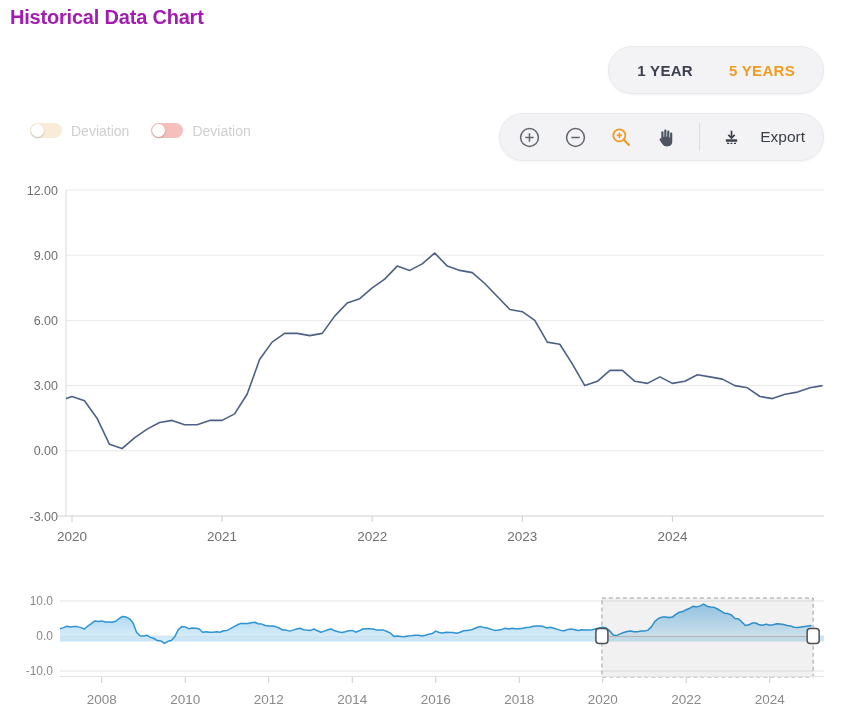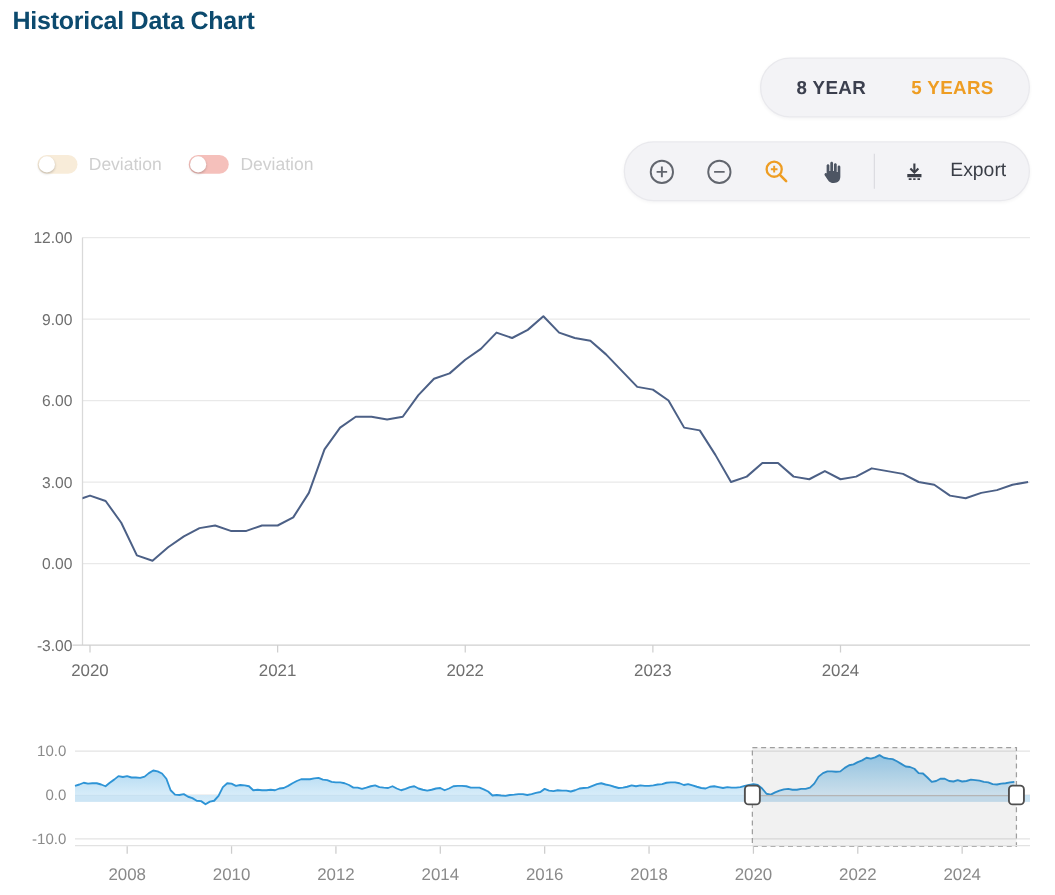--- a/index.html
+++ b/index.html
@@ -6,7 +6,7 @@
   body{width:844px;height:716px;position:relative;overflow:hidden;
        font-family:"Liberation Sans",sans-serif;-webkit-font-smoothing:antialiased;}
   .page-title{position:absolute;left:10px;top:6px;font-size:20px;font-weight:bold;
-       color:#0c4a6e;letter-spacing:-0.2px;}
+       color:#a21caf;letter-spacing:-0.2px;}
   .pill{position:absolute;right:20px;height:48px;background:#f3f3f6;
        border:1px solid #e9e9ed;border-radius:26px;display:flex;align-items:center;
        box-shadow:0 1px 3px rgba(20,20,40,.05);box-sizing:border-box;}

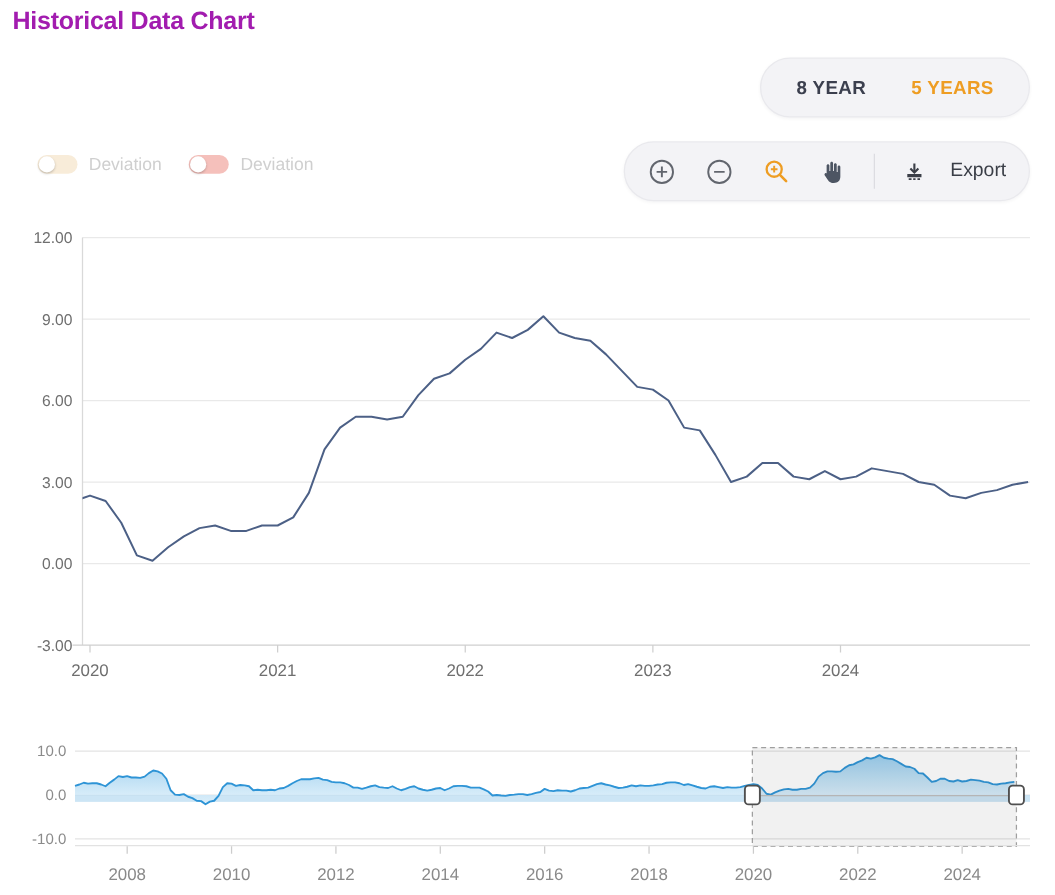--- a/index.html
+++ b/index.html
@@ -108,7 +108,7 @@
 <div class="page-title">Historical Data Chart</div>
 
 <div class="pill range-pill">
-  <button class="range-btn">8 YEAR</button>
+  <button class="range-btn">1 YEAR</button>
   <button class="range-btn active">5 YEARS</button>
 </div>
 

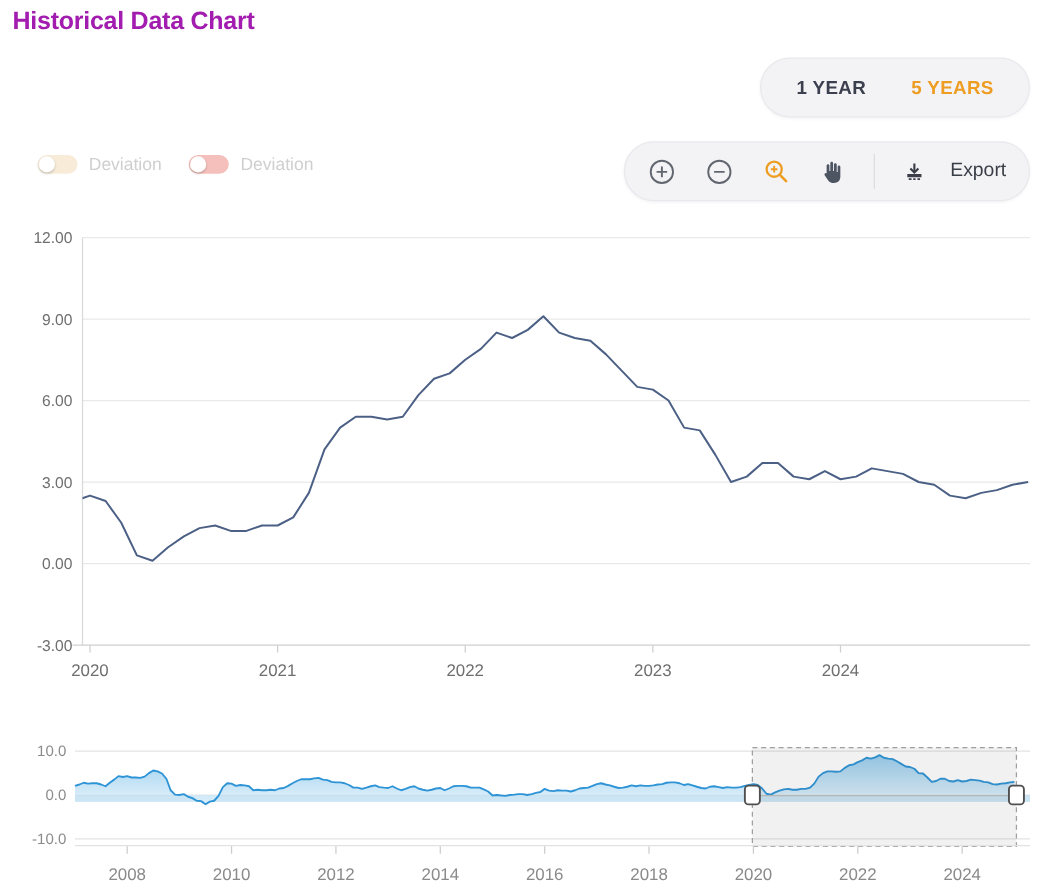--- a/index.html
+++ b/index.html
@@ -21,7 +21,7 @@
   .divider{width:1px;height:28px;background:#dcdce1;}
   .export-btn{display:flex;align-items:center;gap:20px;font-size:15.5px;color:#3a3e47;cursor:pointer;}
   .legend{position:absolute;left:30px;top:123px;display:flex;gap:22px;align-items:center;}
-  .legend-item{display:flex;align-items:center;gap:9px;cursor:pointer;}
+  .legend-item{display:flex;align-items:flex-start;gap:9px;cursor:pointer;}
   .toggle{width:32px;height:15px;border-radius:8px;position:relative;background:#eee;}
   .toggle .knob{position:absolute;left:1px;top:1px;width:13px;height:13px;border-radius:50%;
        background:#fff;box-shadow:0 1px 2px rgba(0,0,0,.22);}

